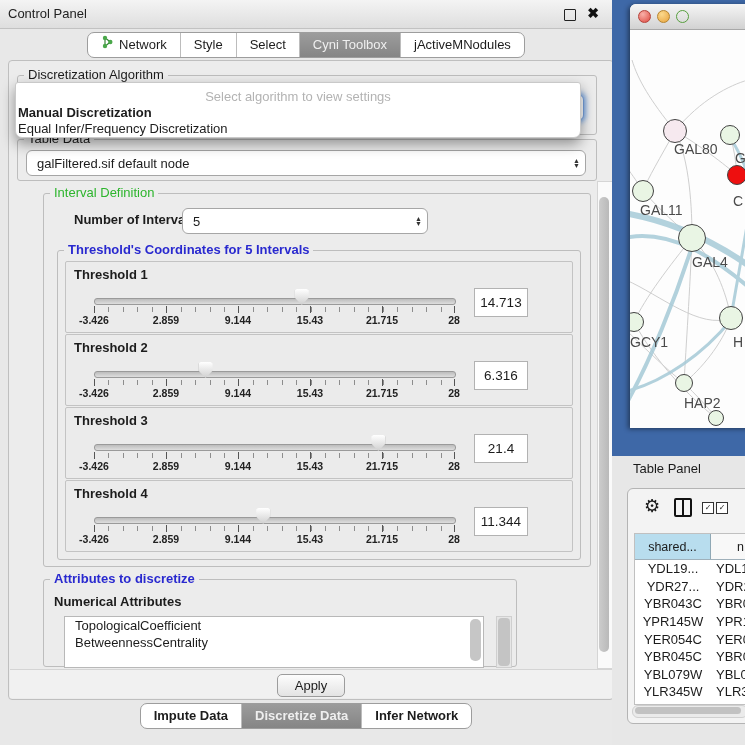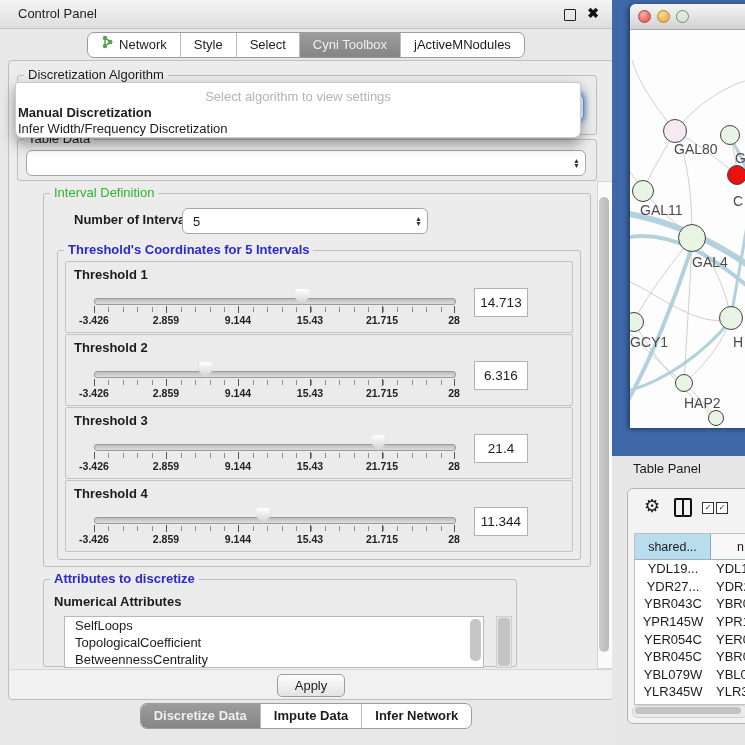--- a/index.html
+++ b/index.html
@@ -8,7 +8,7 @@
   
   .cp-header{position:absolute;left:0;top:0;width:612px;height:28px;
              background:linear-gradient(#f4f4f4,#dedede);border-bottom:1px solid #c2c2c2;}
-  .cp-title{position:absolute;left:18px;top:0;line-height:28px;color:#222;}
+  .cp-title{position:absolute;left:8px;top:0;line-height:28px;color:#222;}
   .float-ico{position:absolute;right:36px;top:9px;width:10px;height:10px;border:1.5px solid #222;border-radius:1px;}
   .close-ico{position:absolute;right:13px;top:5px;font-weight:bold;font-size:14px;color:#111;}
   

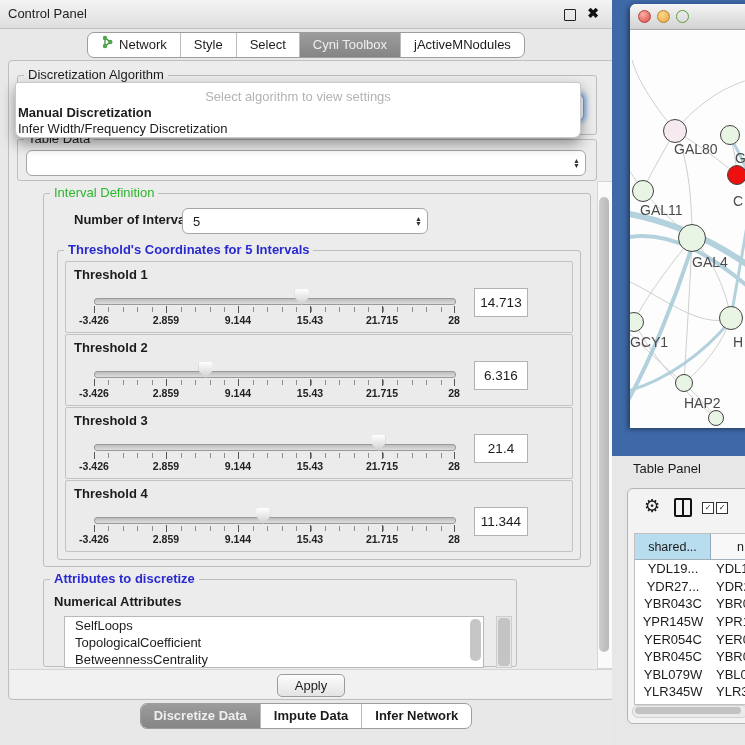--- a/index.html
+++ b/index.html
@@ -152,7 +152,7 @@
     <div class="popup">
       <div class="ph">Select algorithm to view settings</div>
       <div class="opt b" style="top:22px;">Manual Discretization</div>
-      <div class="opt" style="top:38px;">Infer Width/Frequency Discretization</div>
+      <div class="opt" style="top:38px;">Equal Infer/Frequency Discretization</div>
     </div>
 
     <div class="groupbox" style="left:8px;top:78px;width:578px;height:40px;">

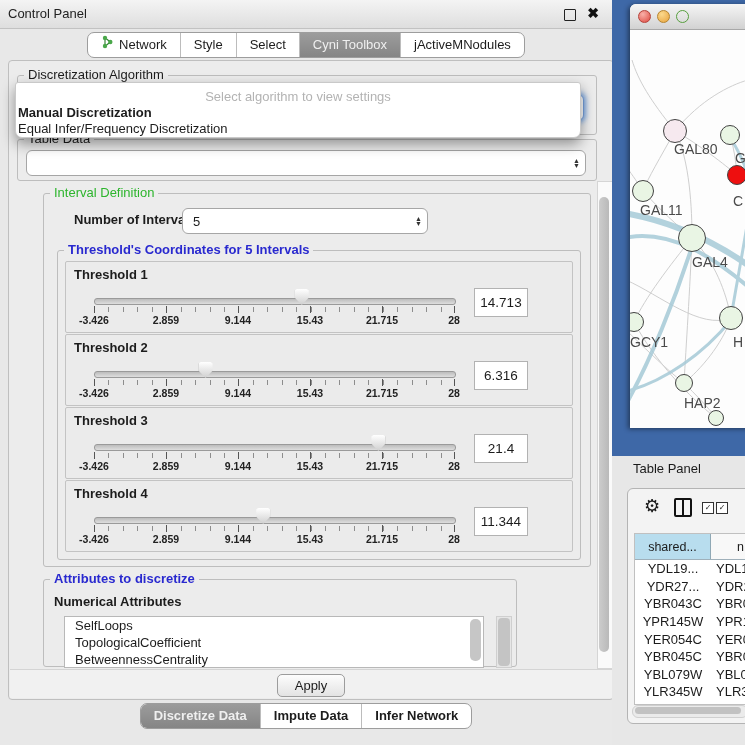--- a/index.html
+++ b/index.html
@@ -158,6 +158,7 @@
     <div class="groupbox" style="left:8px;top:78px;width:578px;height:40px;">
       <span class="gtitle">Table Data</span>
       <div class="combo" style="left:8px;top:10px;width:558px;height:24px;">
+        <span class="ctext">galFiltered.sif default node</span>
         <span class="stepper">
             <span>▲</span>
             <span>▼</span>

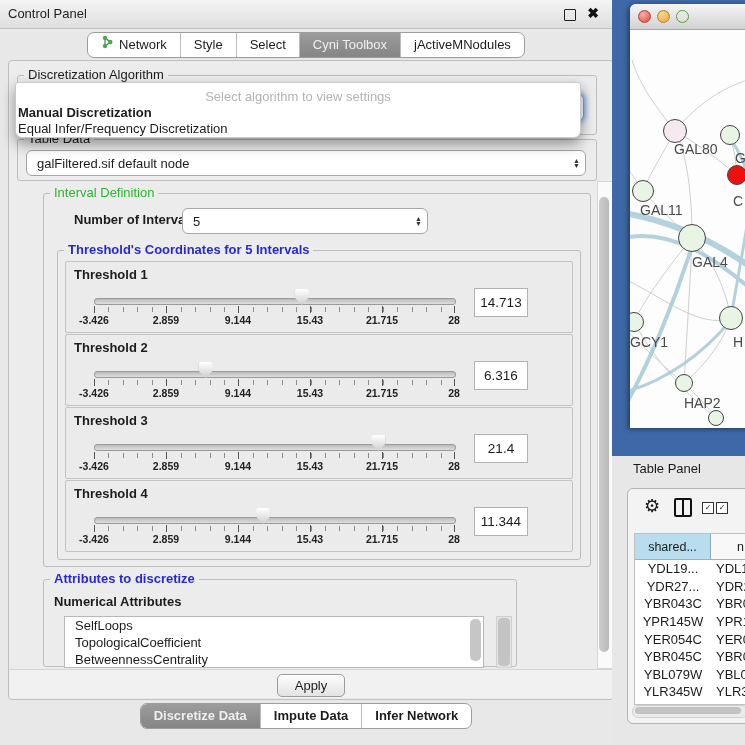--- a/index.html
+++ b/index.html
@@ -278,7 +278,6 @@
       <span class="gtitle blue">Attributes to discretize</span>
       <span class="bold" style="position:absolute;left:10px;top:14px;">Numerical Attributes</span>
       <div class="attrlist">
-        <div class="it">SelfLoops</div>
           <div class="it">TopologicalCoefficient</div>
           <div class="it">BetweennessCentrality</div>
           <div class="attrthumb"></div>

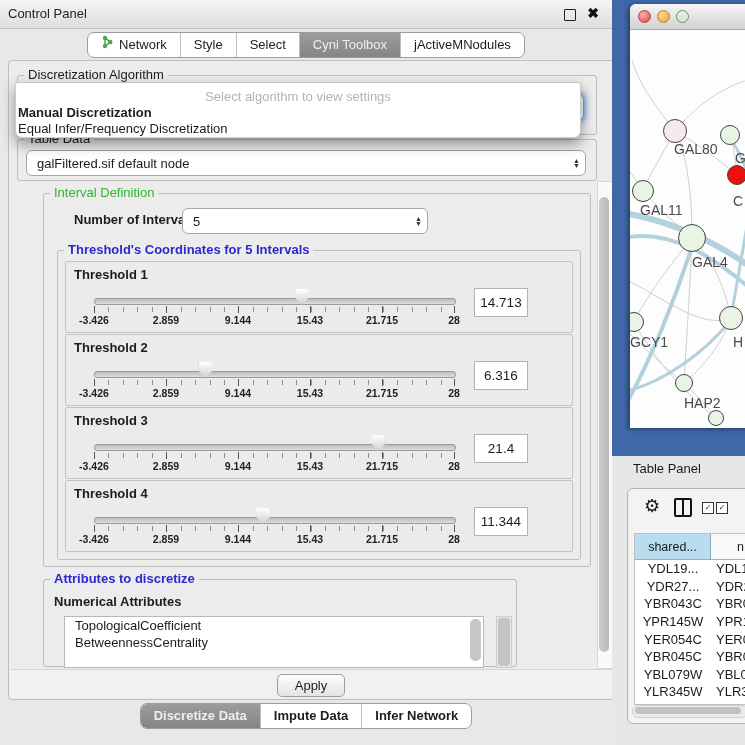--- a/index.html
+++ b/index.html
@@ -300,11 +300,11 @@
 
   <div class="bottabrow">
     <div class="segTabs">
+      <div class="seg">
+        <span class="bold">Impute Data</span>
+      </div>
       <div class="seg active">
         <span class="bold">Discretize Data</span>
-      </div>
-      <div class="seg">
-        <span class="bold">Impute Data</span>
       </div>
       <div class="seg">
         <span class="bold">Infer Network</span>

